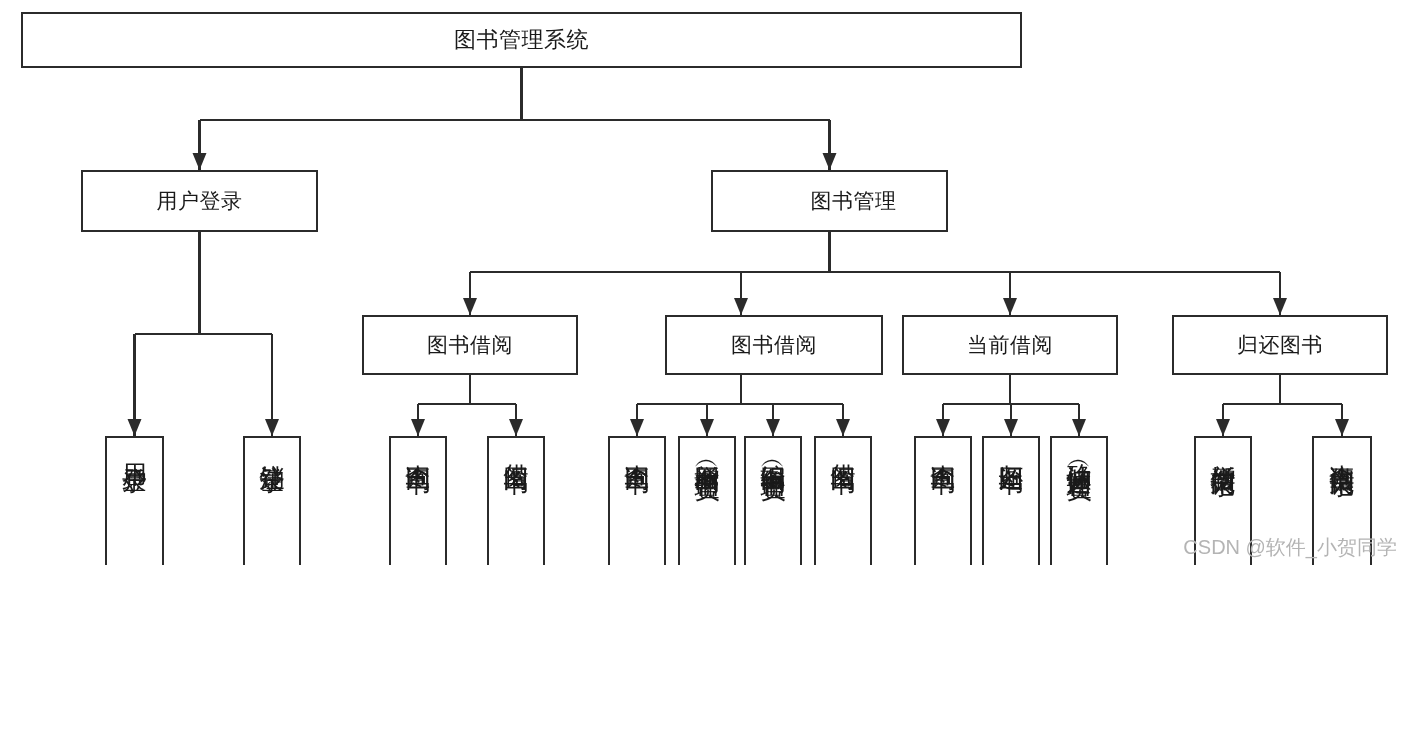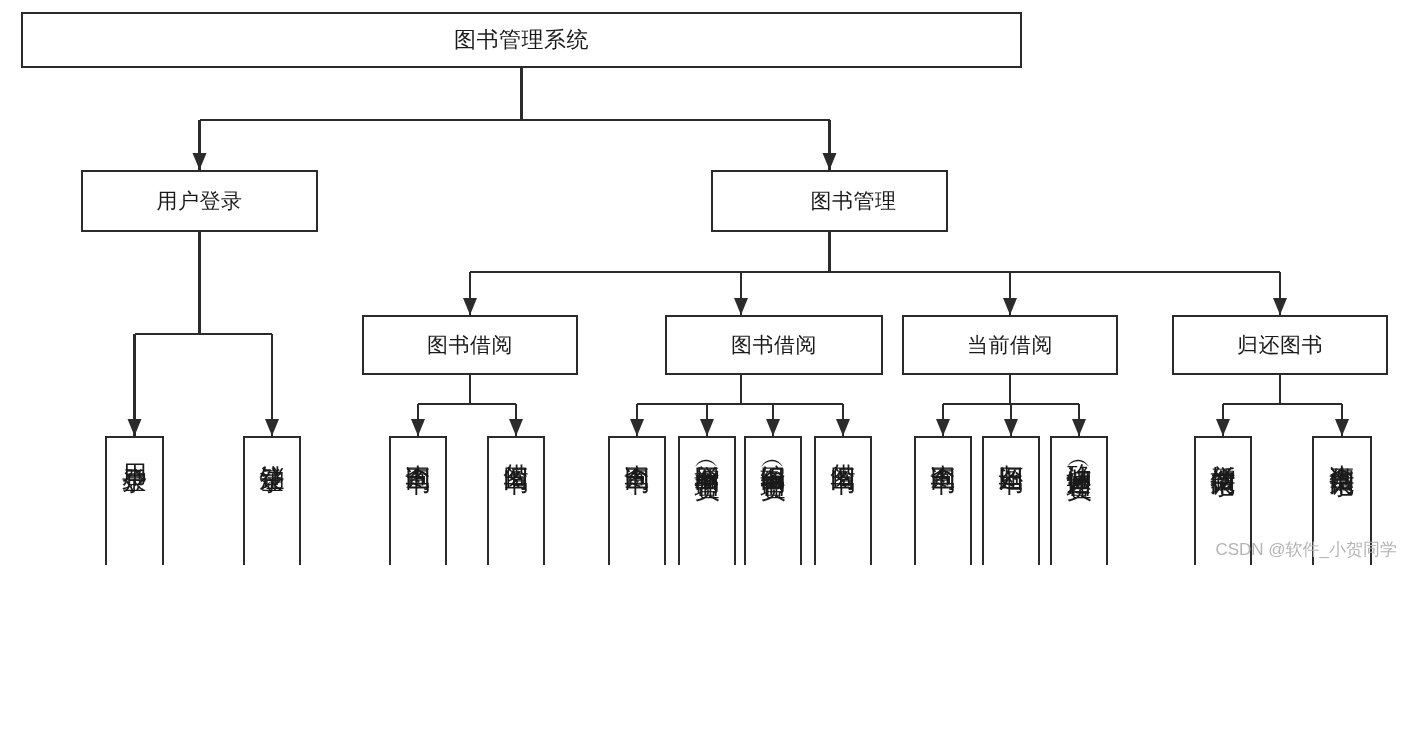--- a/index.html
+++ b/index.html
@@ -67,7 +67,7 @@
     position: absolute;
     right: 8px;
     bottom: 4px;
-    font-size: 17px;
+    font-size: 20px;
     color: #b4b4b4;
     z-index: 5;
     white-space: nowrap;

